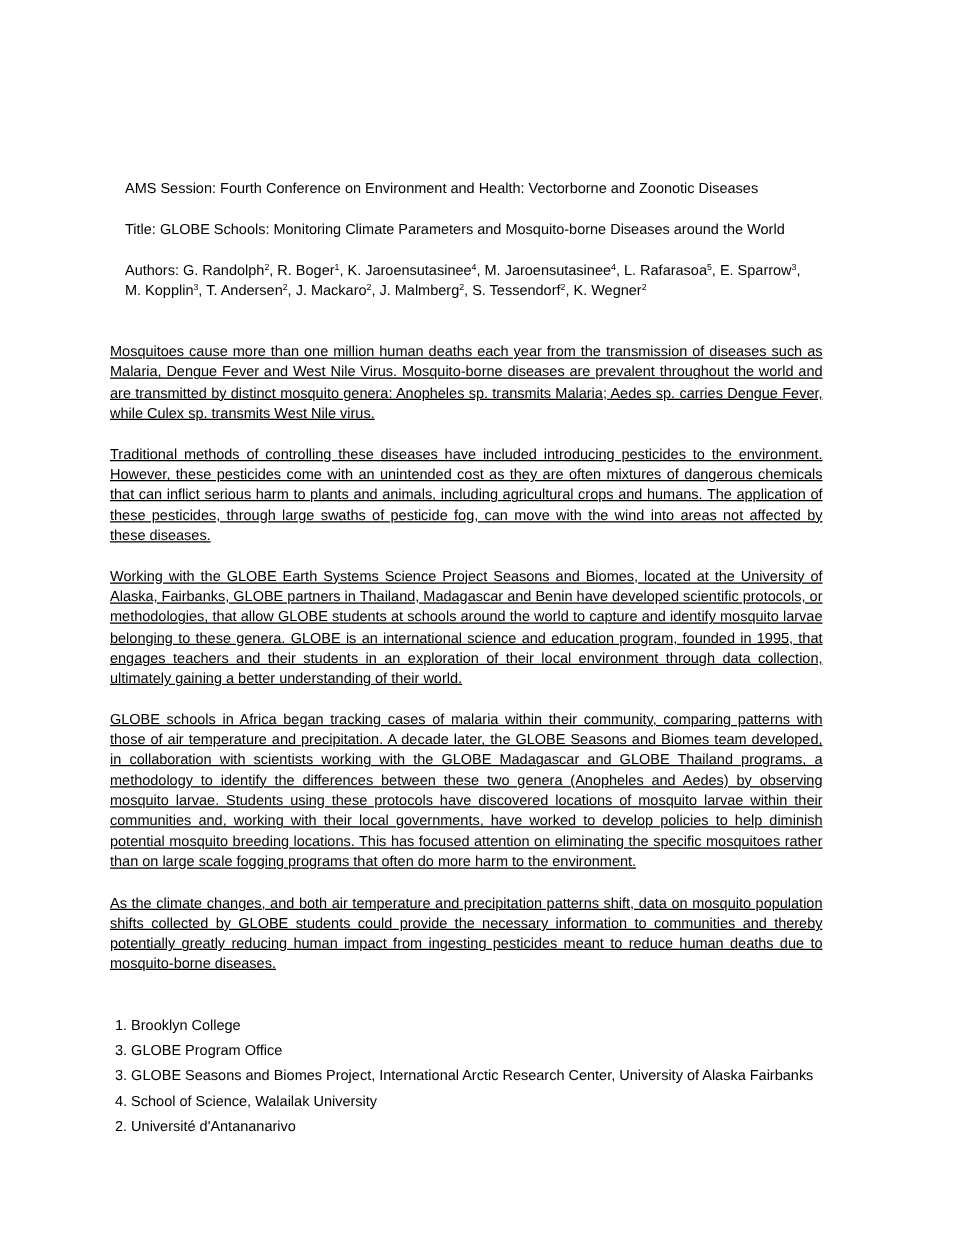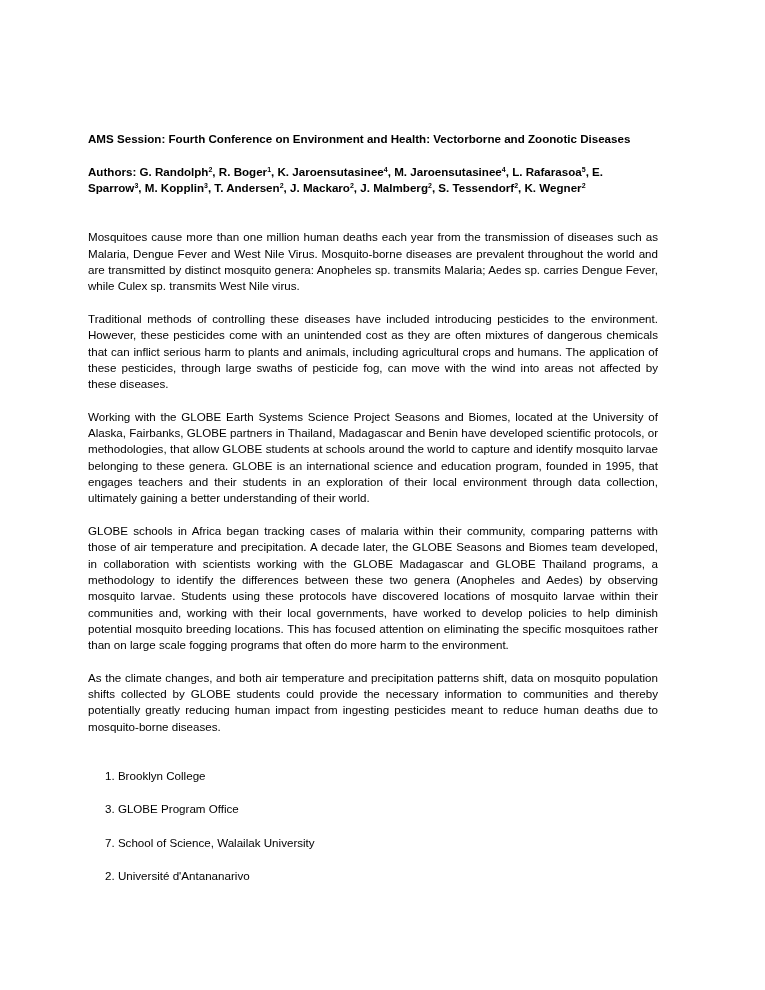--- a/index.html
+++ b/index.html
@@ -24,8 +24,8 @@
       line-height: 16.3px;
     }
     .hdr {
-      font-weight: bold;
-      margin: 0;
+      font-weight: normal;
+      margin: 12px;
     }
     .session { margin-bottom: 16.5px; }
     .title { margin-bottom: 16.5px; }

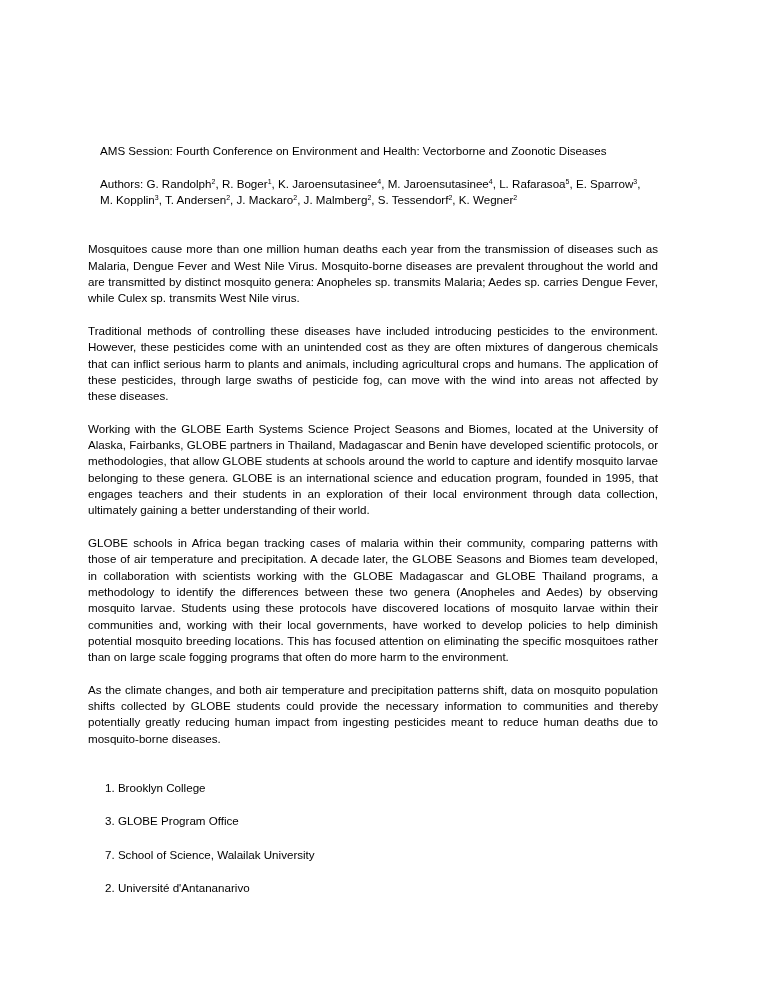--- a/index.html
+++ b/index.html
@@ -55,6 +55,7 @@
 
 <div class="page">
   <p class="hdr session">AMS Session: Fourth Conference on Environment and Health: Vectorborne and Zoonotic Diseases</p>
+  <p class="hdr title">Title: GLOBE Schools: Monitoring Climate Parameters and Mosquito-borne Diseases around the World</p>
   <p class="hdr authors"><span>Authors: </span><span id="authors-list"><span>G. Randolph</span><sup>2</sup>, <span>R. Boger</span><sup>1</sup>, <span>K. Jaroensutasinee</span><sup>4</sup>, <span>M. Jaroensutasinee</span><sup>4</sup>, <span>L. Rafarasoa</span><sup>5</sup>, <span>E. Sparrow</span><sup>3</sup>, <span>M. Kopplin</span><sup>3</sup>, <span>T. Andersen</span><sup>2</sup>, <span>J. Mackaro</span><sup>2</sup>, <span>J. Malmberg</span><sup>2</sup>, <span>S. Tessendorf</span><sup>2</sup>, <span>K. Wegner</span><sup>2</sup></span></p>
 
   <div class="body">

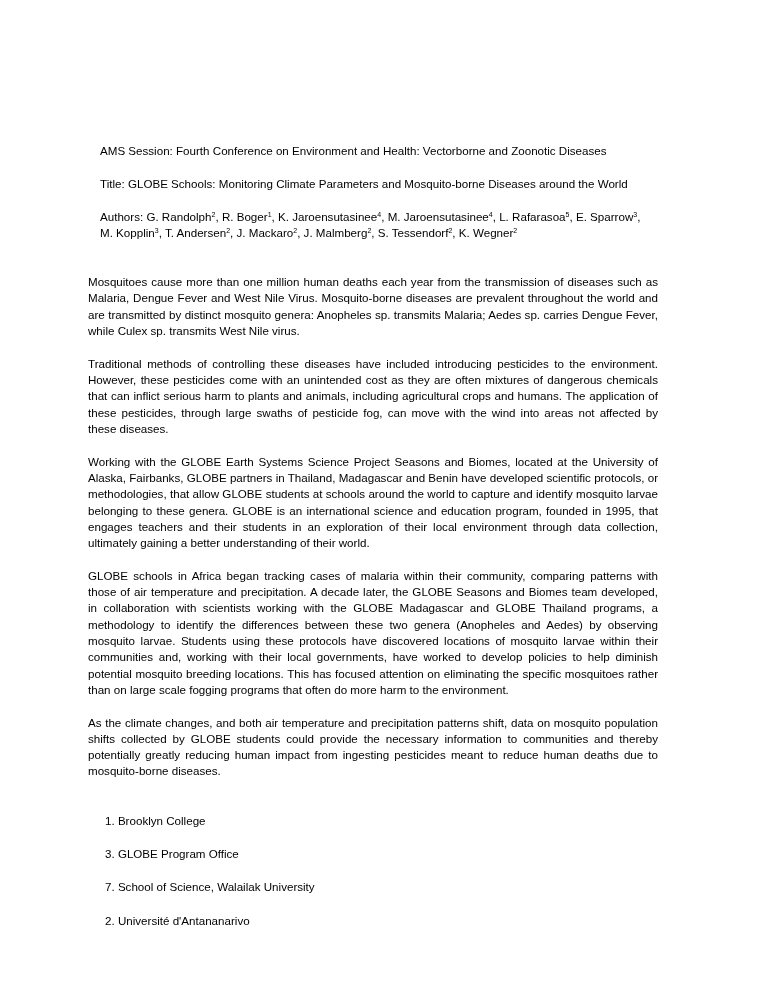--- a/index.html
+++ b/index.html
@@ -41,6 +41,7 @@
     .para {
       margin: 0 0 16.4px 0;
       text-align: justify;
+      text-decoration: underline;
     }
     .affils {
       margin-top: 33px;

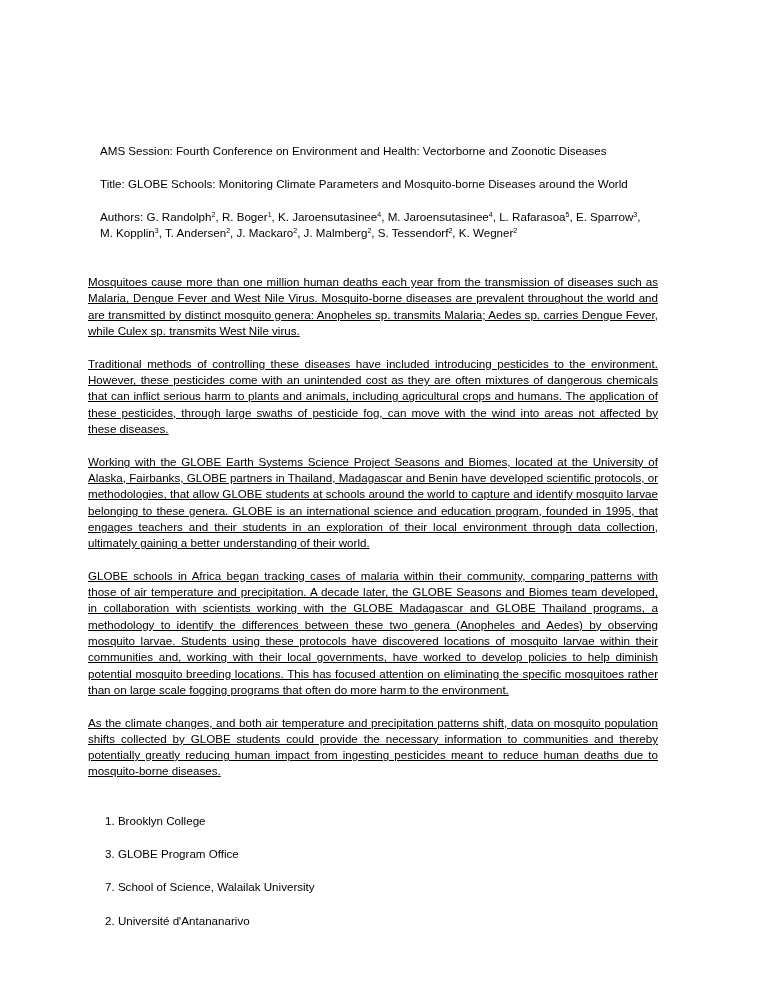--- a/index.html
+++ b/index.html
@@ -47,7 +47,7 @@
       margin-top: 33px;
     }
     .affil {
-      margin: 17px;
+      margin: 4px;
       text-align: justify;
     }
   </style>

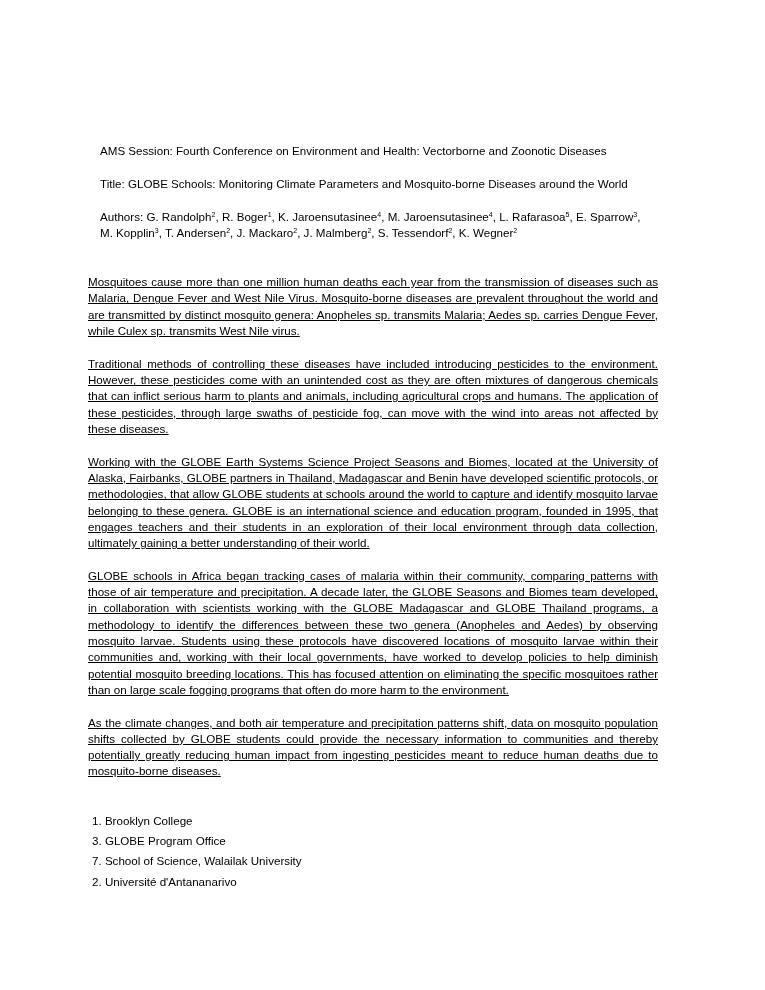--- a/index.html
+++ b/index.html
@@ -70,6 +70,7 @@
   <div class="affils">
     <p class="affil">1. Brooklyn College</p>
     <p class="affil">3. GLOBE Program Office</p>
+    <p class="affil">3. GLOBE Seasons and Biomes Project, International Arctic Research Center, University of Alaska Fairbanks</p>
     <p class="affil">7. School of Science, Walailak University</p>
     <p class="affil">2. Université d'Antananarivo</p>
   </div>

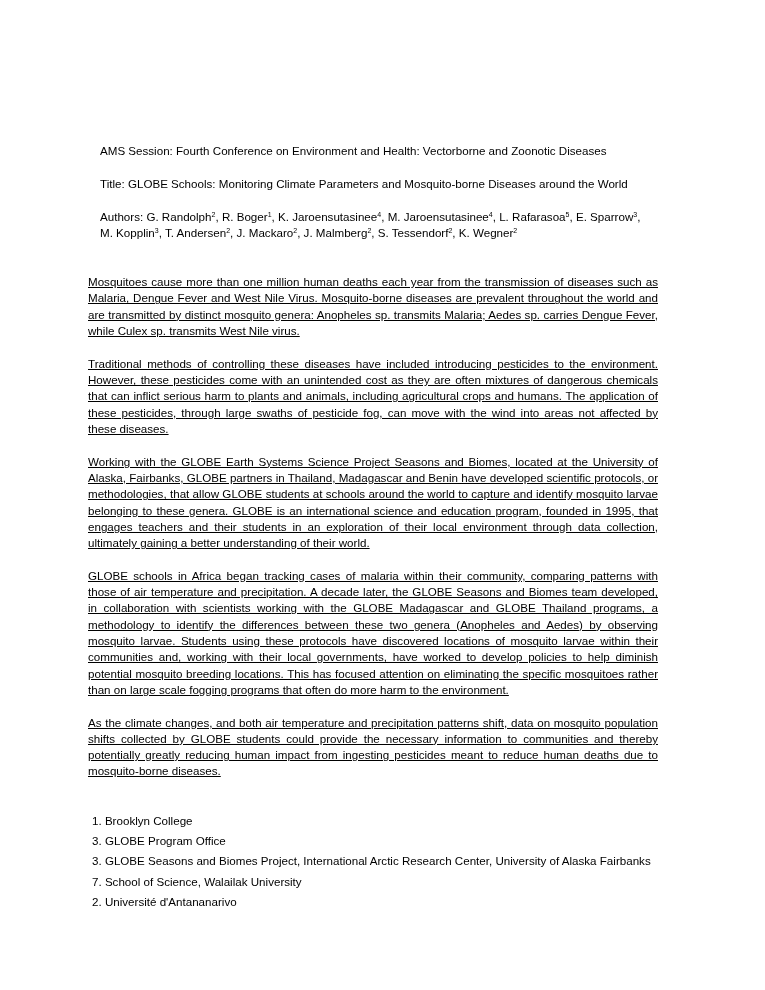--- a/index.html
+++ b/index.html
@@ -71,7 +71,7 @@
     <p class="affil">1. Brooklyn College</p>
     <p class="affil">3. GLOBE Program Office</p>
     <p class="affil">3. GLOBE Seasons and Biomes Project, International Arctic Research Center, University of Alaska Fairbanks</p>
-    <p class="affil">7. School of Science, Walailak University</p>
+    <p class="affil">4. School of Science, Walailak University</p>
     <p class="affil">2. Université d'Antananarivo</p>
   </div>
 </div>

